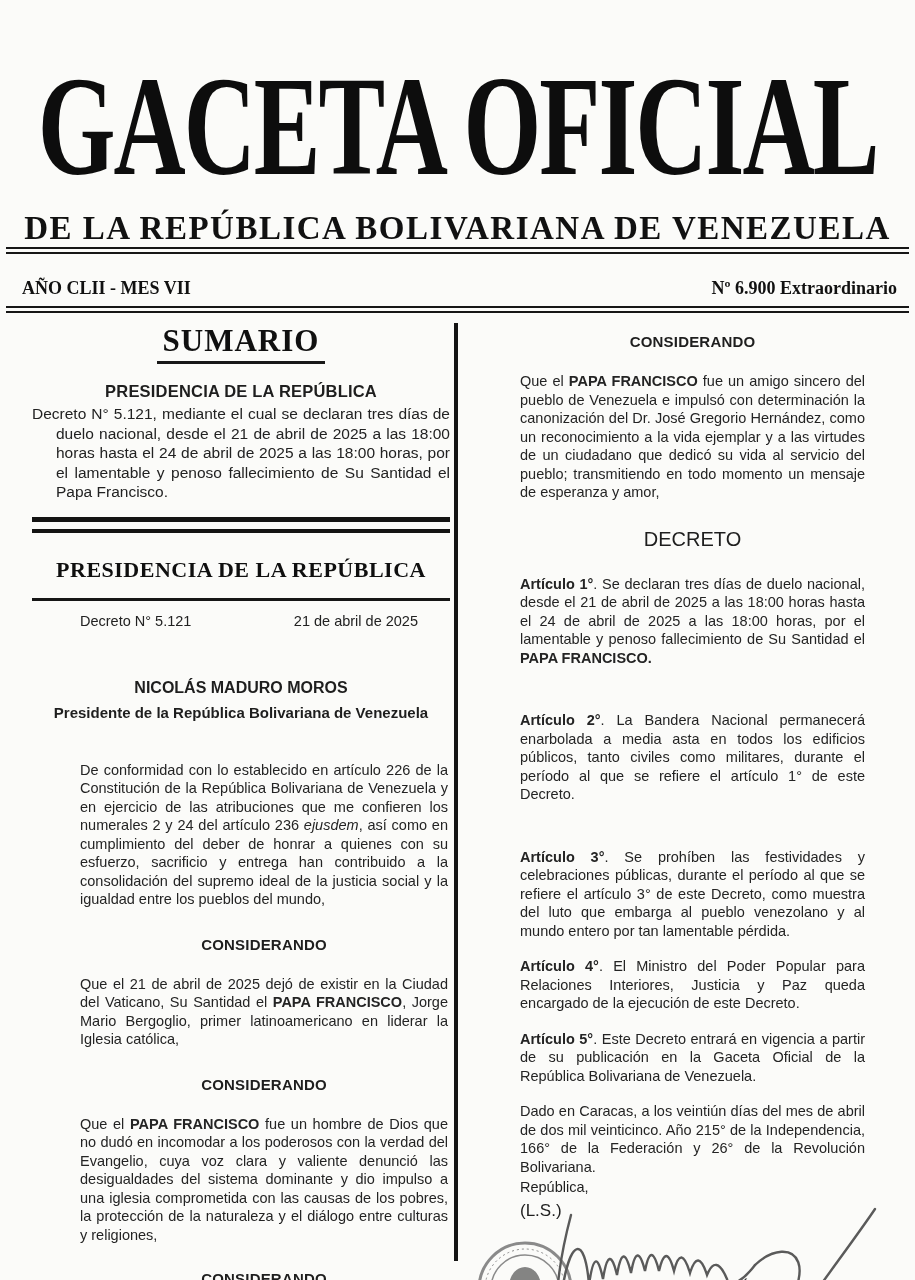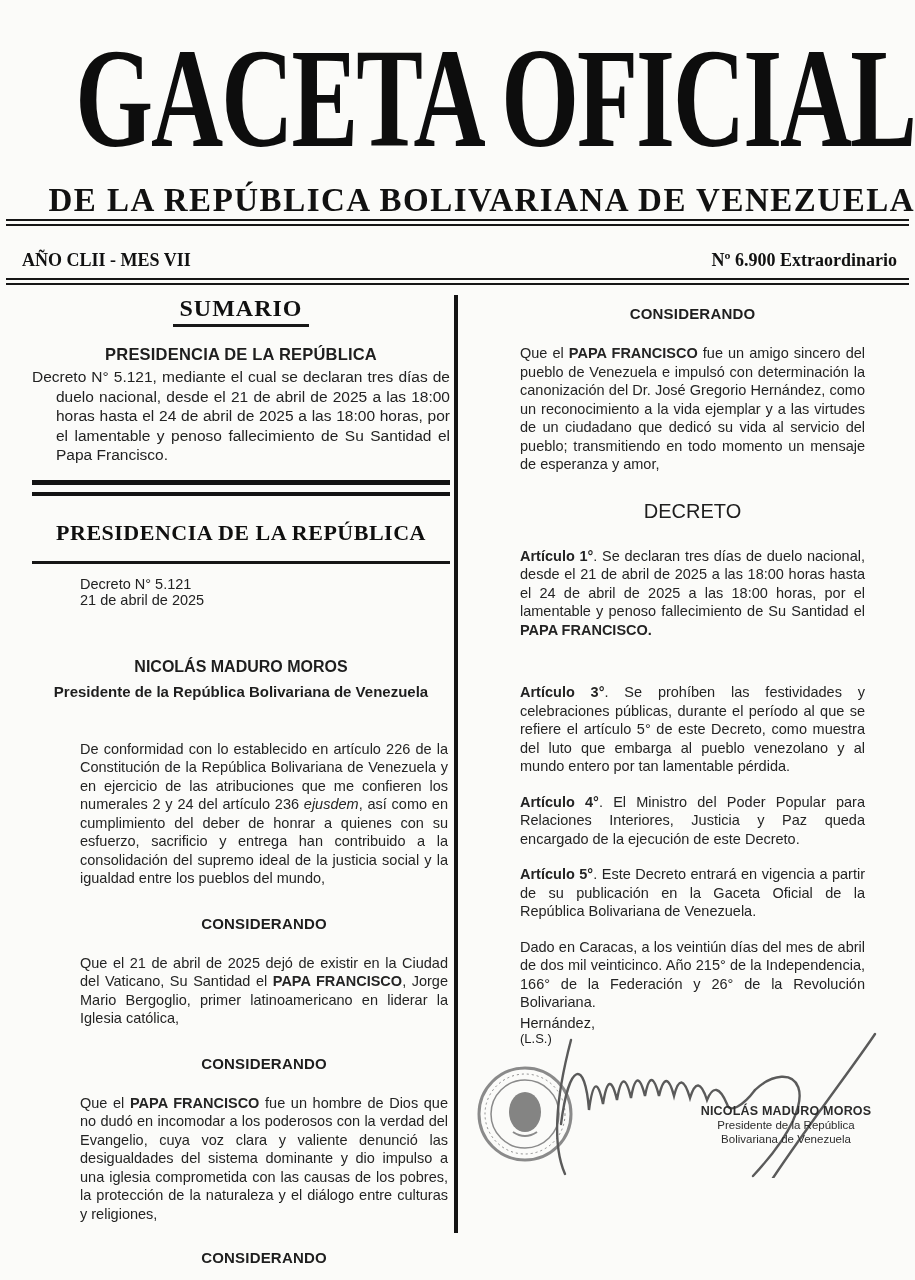--- a/index.html
+++ b/index.html
@@ -13,7 +13,7 @@
   .page { width:915px; height:1280px; position:relative; }
 
   
-  .masthead { text-align:right; padding-top:28px; }
+  .masthead { text-align:center; padding-top:56px; }
   .masthead-title {
     font-family:"Liberation Serif", serif;
     font-weight:bold;

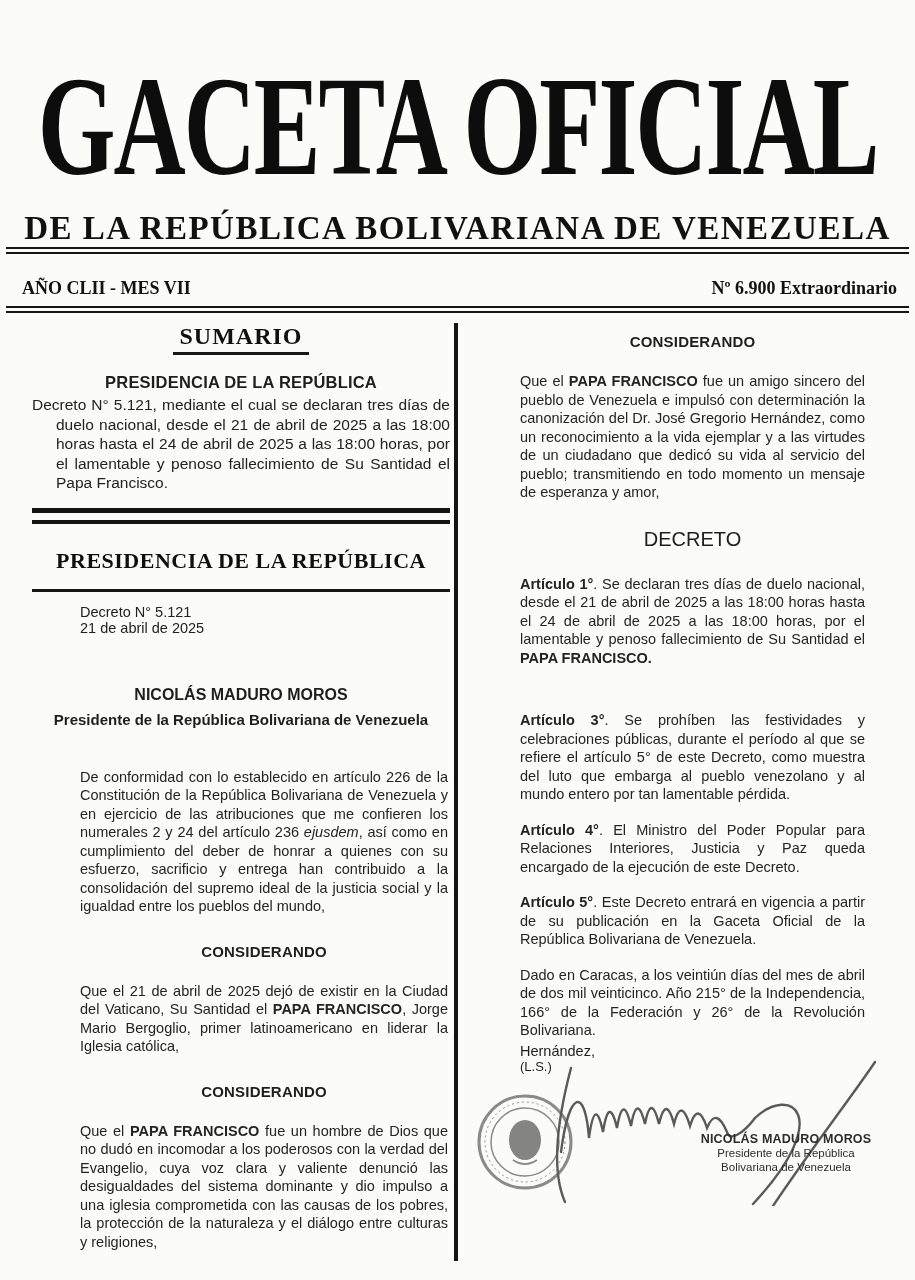--- a/index.html
+++ b/index.html
@@ -55,7 +55,7 @@
   .sumario-title-wrap { text-align:center; margin-top:2px; }
   .sumario-title {
     display:inline-block;
-    font-family:"Liberation Serif", serif; font-weight:bold; font-size:24px; letter-spacing:1px;
+    font-family:"Liberation Serif", serif; font-weight:bold; font-size:31px; letter-spacing:1px;
     border-bottom:3px solid #181818; padding:0 6px 2px 6px; color:#101010;
   }
   .sumario-org { text-align:center; font-weight:700; font-size:16.5px; margin-top:18px; letter-spacing:.2px; }

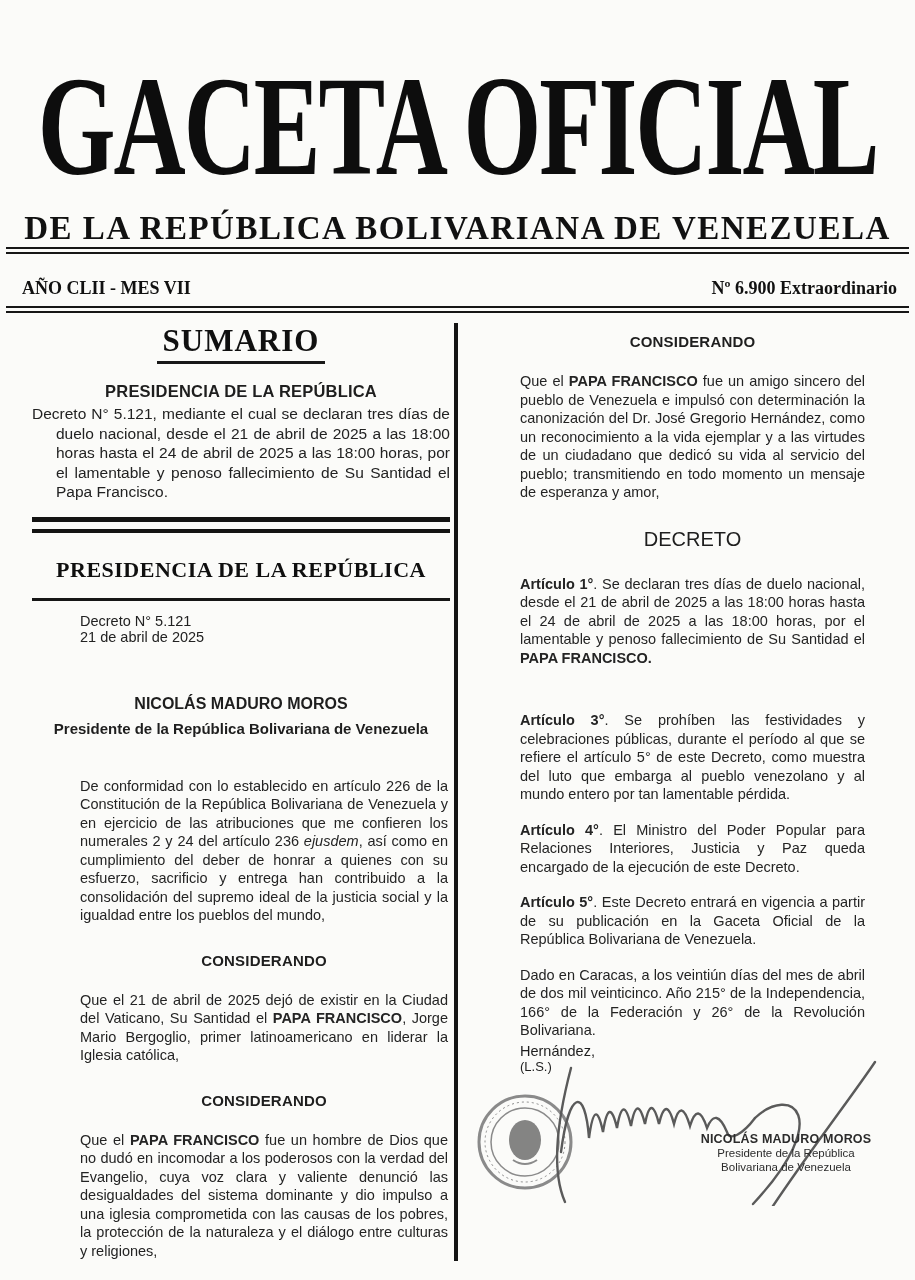--- a/index.html
+++ b/index.html
@@ -73,7 +73,7 @@
     font-size:22px; letter-spacing:.5px; margin-top:24px; color:#0f0f0f;
   }
   .heading-rule { height:3px; background:#161616; margin-top:15px; }
-  .decreto-row { display:flex; justify-content:space-between; margin-top:12px; padding:0 32px 0 48px; font-size:14.5px; color:#222;flex-direction:column; }
+  .decreto-row { display:flex; justify-content:space-between; margin-top:12px; padding:0 32px 0 48px; font-size:14.5px; color:#222; }
   .president-name { text-align:center; font-weight:700; font-size:16px; margin-top:50px; }
   .president-title { text-align:center; font-weight:700; font-size:15px; margin-top:7px; }
 

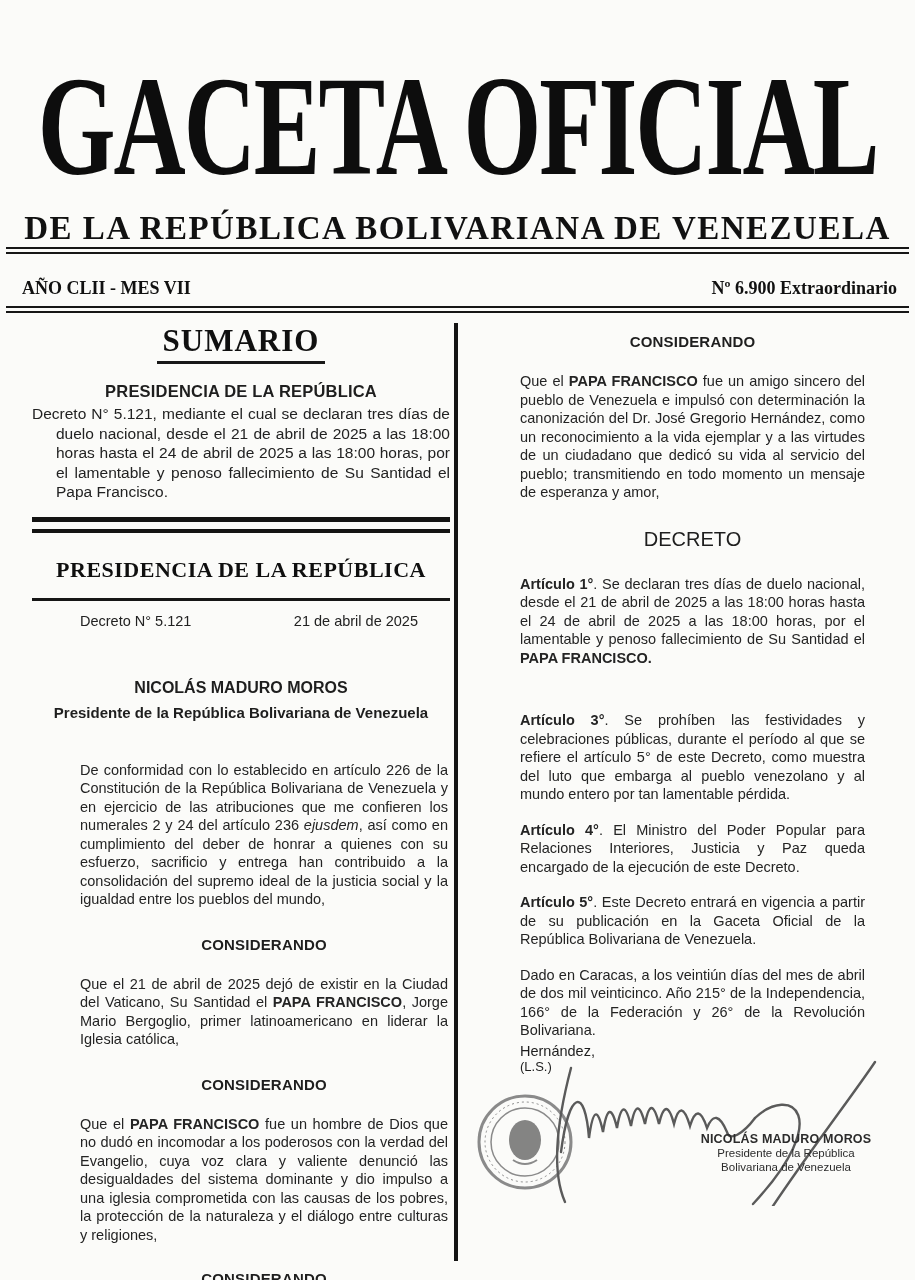--- a/index.html
+++ b/index.html
@@ -167,6 +167,7 @@
       <div class="decreto-label">DECRETO</div>
 
       <p class="body-text article gap-after"><span style="font-weight: 700;">Artículo 1°</span><span>. Se declaran tres días de duelo nacional, desde el 21 de abril de 2025 a las 18:00 horas hasta el 24 de abril de 2025 a las 18:00 horas, por el lamentable y penoso fallecimiento de Su Santidad el </span><span style="font-weight: 700;">PAPA FRANCISCO.</span></p>
+      <p class="body-text article gap-after"><span style="font-weight: 700;">Artículo 2°</span><span>. La Bandera Nacional permanecerá enarbolada a media asta en todos los edificios públicos, tanto civiles como militares, durante el período al que se refiere el artículo 1° de este Decreto.</span></p>
       <p class="body-text article"><span style="font-weight: 700;">Artículo 3°</span><span>. Se prohíben las festividades y celebraciones públicas, durante el período al que se refiere el artículo 5° de este Decreto, como muestra del luto que embarga al pueblo venezolano y al mundo entero por tan lamentable pérdida.</span></p>
       <p class="body-text article"><span style="font-weight: 700;">Artículo 4°</span><span>. El Ministro del Poder Popular para Relaciones Interiores, Justicia y Paz queda encargado de la ejecución de este Decreto.</span></p>
       <p class="body-text article"><span style="font-weight: 700;">Artículo 5°</span><span>. Este Decreto entrará en vigencia a partir de su publicación en la Gaceta Oficial de la República Bolivariana de Venezuela.</span></p>

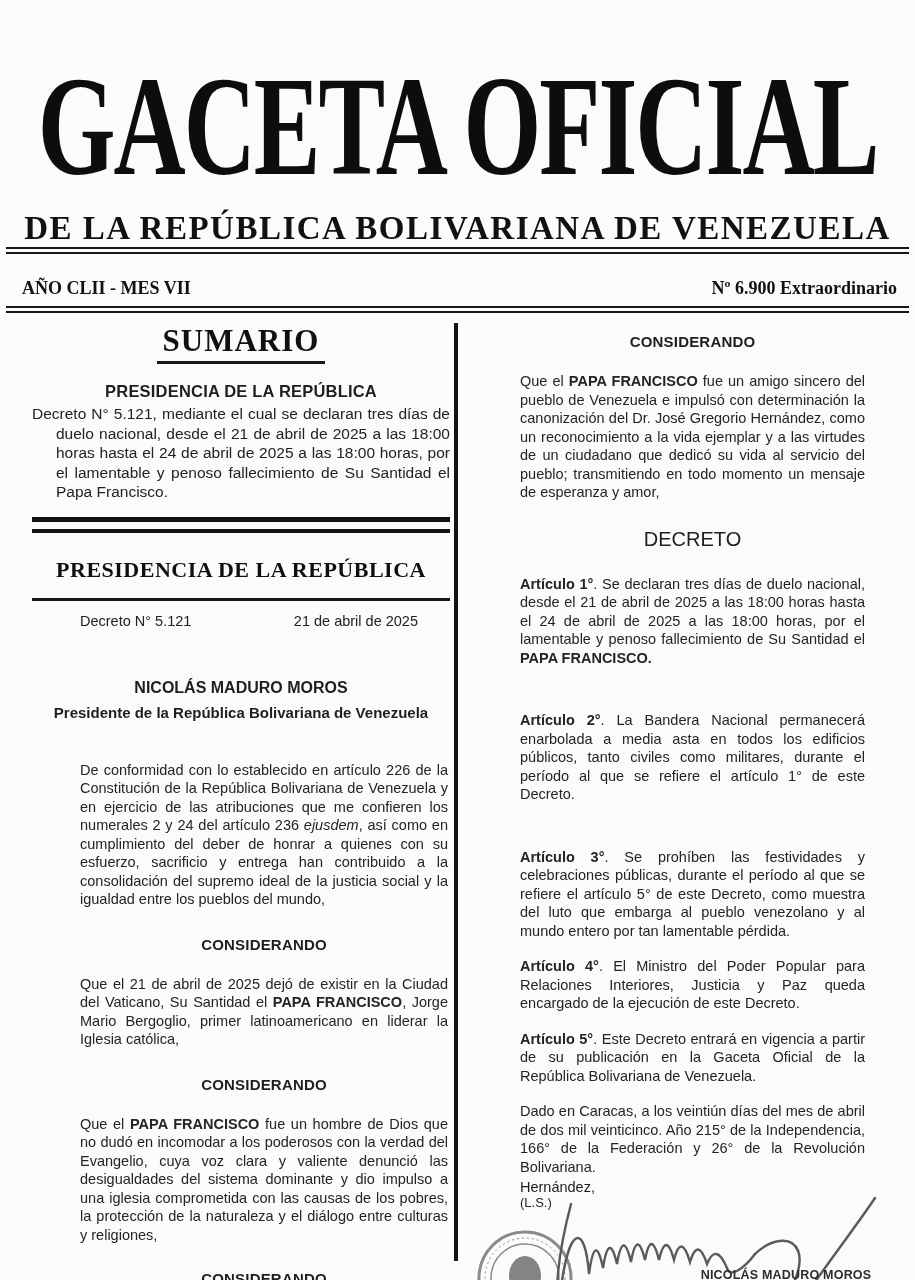--- a/index.html
+++ b/index.html
@@ -168,7 +168,7 @@
 
       <p class="body-text article gap-after"><span style="font-weight: 700;">Artículo 1°</span><span>. Se declaran tres días de duelo nacional, desde el 21 de abril de 2025 a las 18:00 horas hasta el 24 de abril de 2025 a las 18:00 horas, por el lamentable y penoso fallecimiento de Su Santidad el </span><span style="font-weight: 700;">PAPA FRANCISCO.</span></p>
       <p class="body-text article gap-after"><span style="font-weight: 700;">Artículo 2°</span><span>. La Bandera Nacional permanecerá enarbolada a media asta en todos los edificios públicos, tanto civiles como militares, durante el período al que se refiere el artículo 1° de este Decreto.</span></p>
-      <p class="body-text article"><span style="font-weight: 700;">Artículo 3°</span><span>. Se prohíben las festividades y celebraciones públicas, durante el período al que se refiere el artículo 5° de este Decreto, como muestra del luto que embarga al pueblo venezolano y al mundo entero por tan lamentable pérdida.</span></p>
+      <p class="body-text article"><span style="font-weight: 700;">Artículo 3°</span><span>. Se prohíben las festividades y celebraciones públicas, durante el período al que se refiere el artículo 3° de este Decreto, como muestra del luto que embarga al pueblo venezolano y al mundo entero por tan lamentable pérdida.</span></p>
       <p class="body-text article"><span style="font-weight: 700;">Artículo 4°</span><span>. El Ministro del Poder Popular para Relaciones Interiores, Justicia y Paz queda encargado de la ejecución de este Decreto.</span></p>
       <p class="body-text article"><span style="font-weight: 700;">Artículo 5°</span><span>. Este Decreto entrará en vigencia a partir de su publicación en la Gaceta Oficial de la República Bolivariana de Venezuela.</span></p>
 

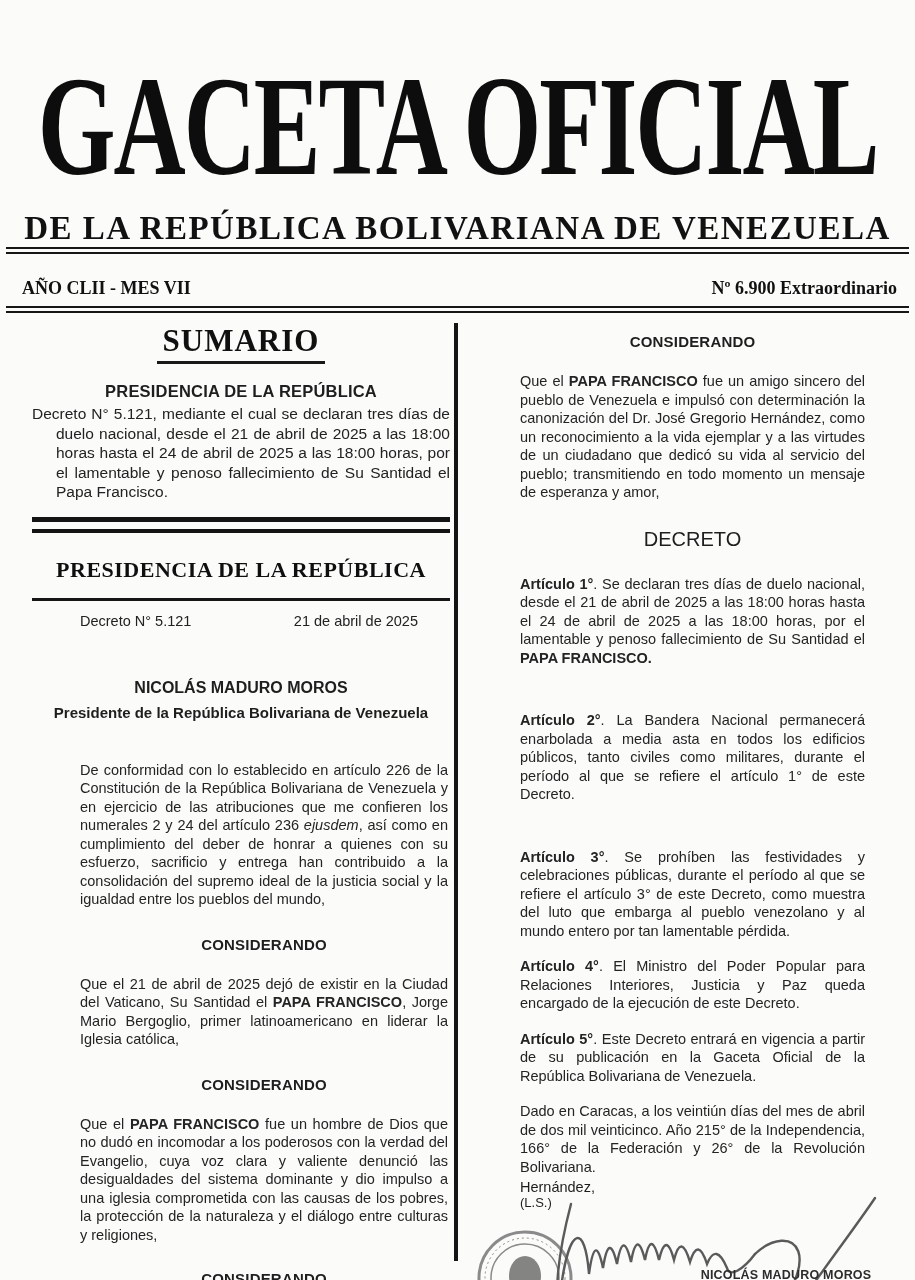--- a/index.html
+++ b/index.html
@@ -173,7 +173,7 @@
       <p class="body-text article"><span style="font-weight: 700;">Artículo 5°</span><span>. Este Decreto entrará en vigencia a partir de su publicación en la Gaceta Oficial de la República Bolivariana de Venezuela.</span></p>
 
       <p class="body-text dado">Dado en Caracas, a los veintiún días del mes de abril de dos mil veinticinco. Año 215° de la Independencia, 166° de la Federación y 26° de la Revolución Bolivariana.</p>
-      <div class="ejecutese">Hernández,</div>
+      <div class="ejecutese">República,</div>
       <div class="ls">(L.S.)</div>
 
       <div class="signature-block">

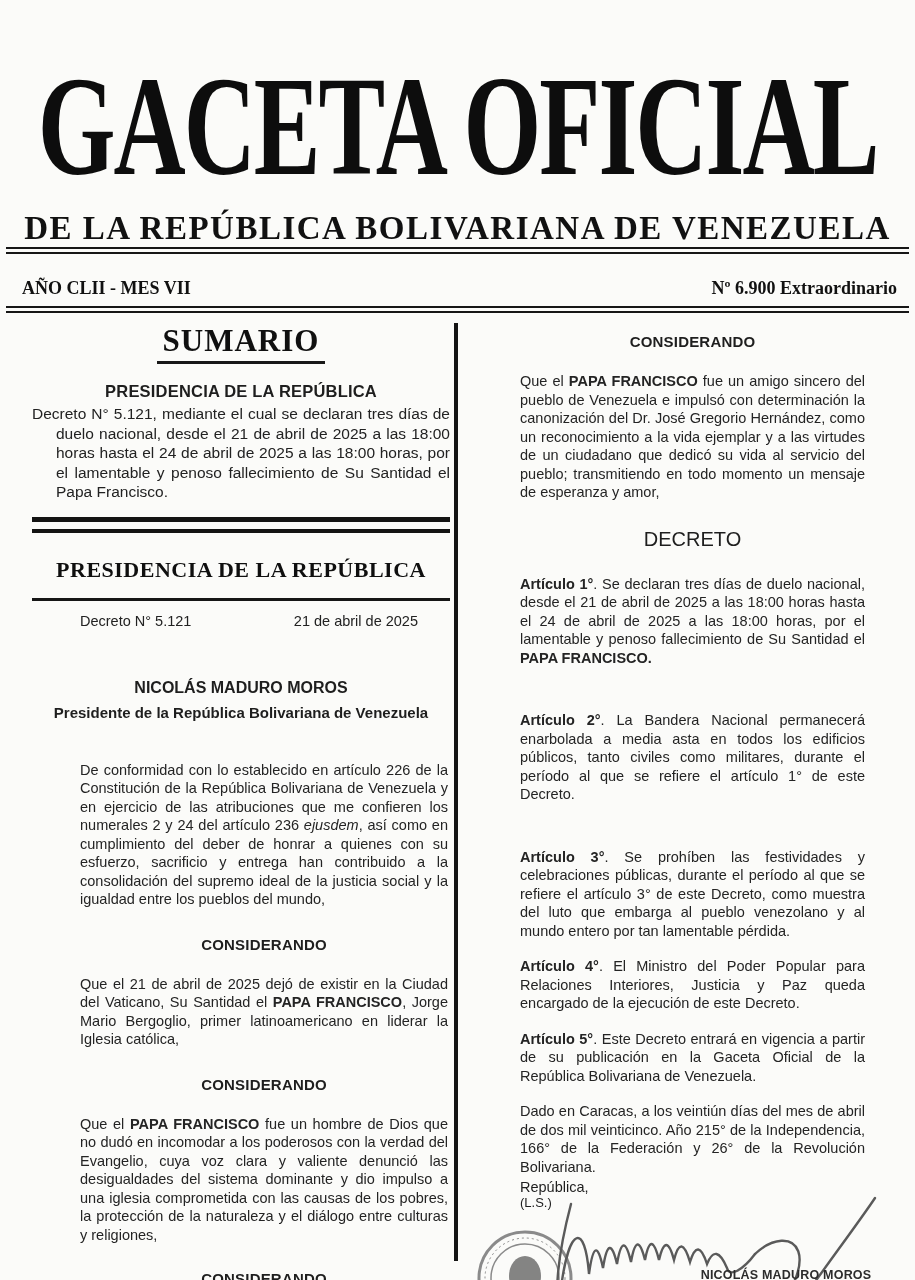--- a/index.html
+++ b/index.html
@@ -89,7 +89,7 @@
   .article.gap-after { margin-bottom:44px; }
   .dado { margin-top:12px; }
   .ejecutese { margin-top:3px; font-size:14.5px; }
-  .ls { font-size:13px; }
+  .ls { margin-top:6px; font-size:17px; }
 
   .signature-block { position:relative; height:112px; }
   .signature-svg { position:absolute; right:-18px; top:-18px; }

